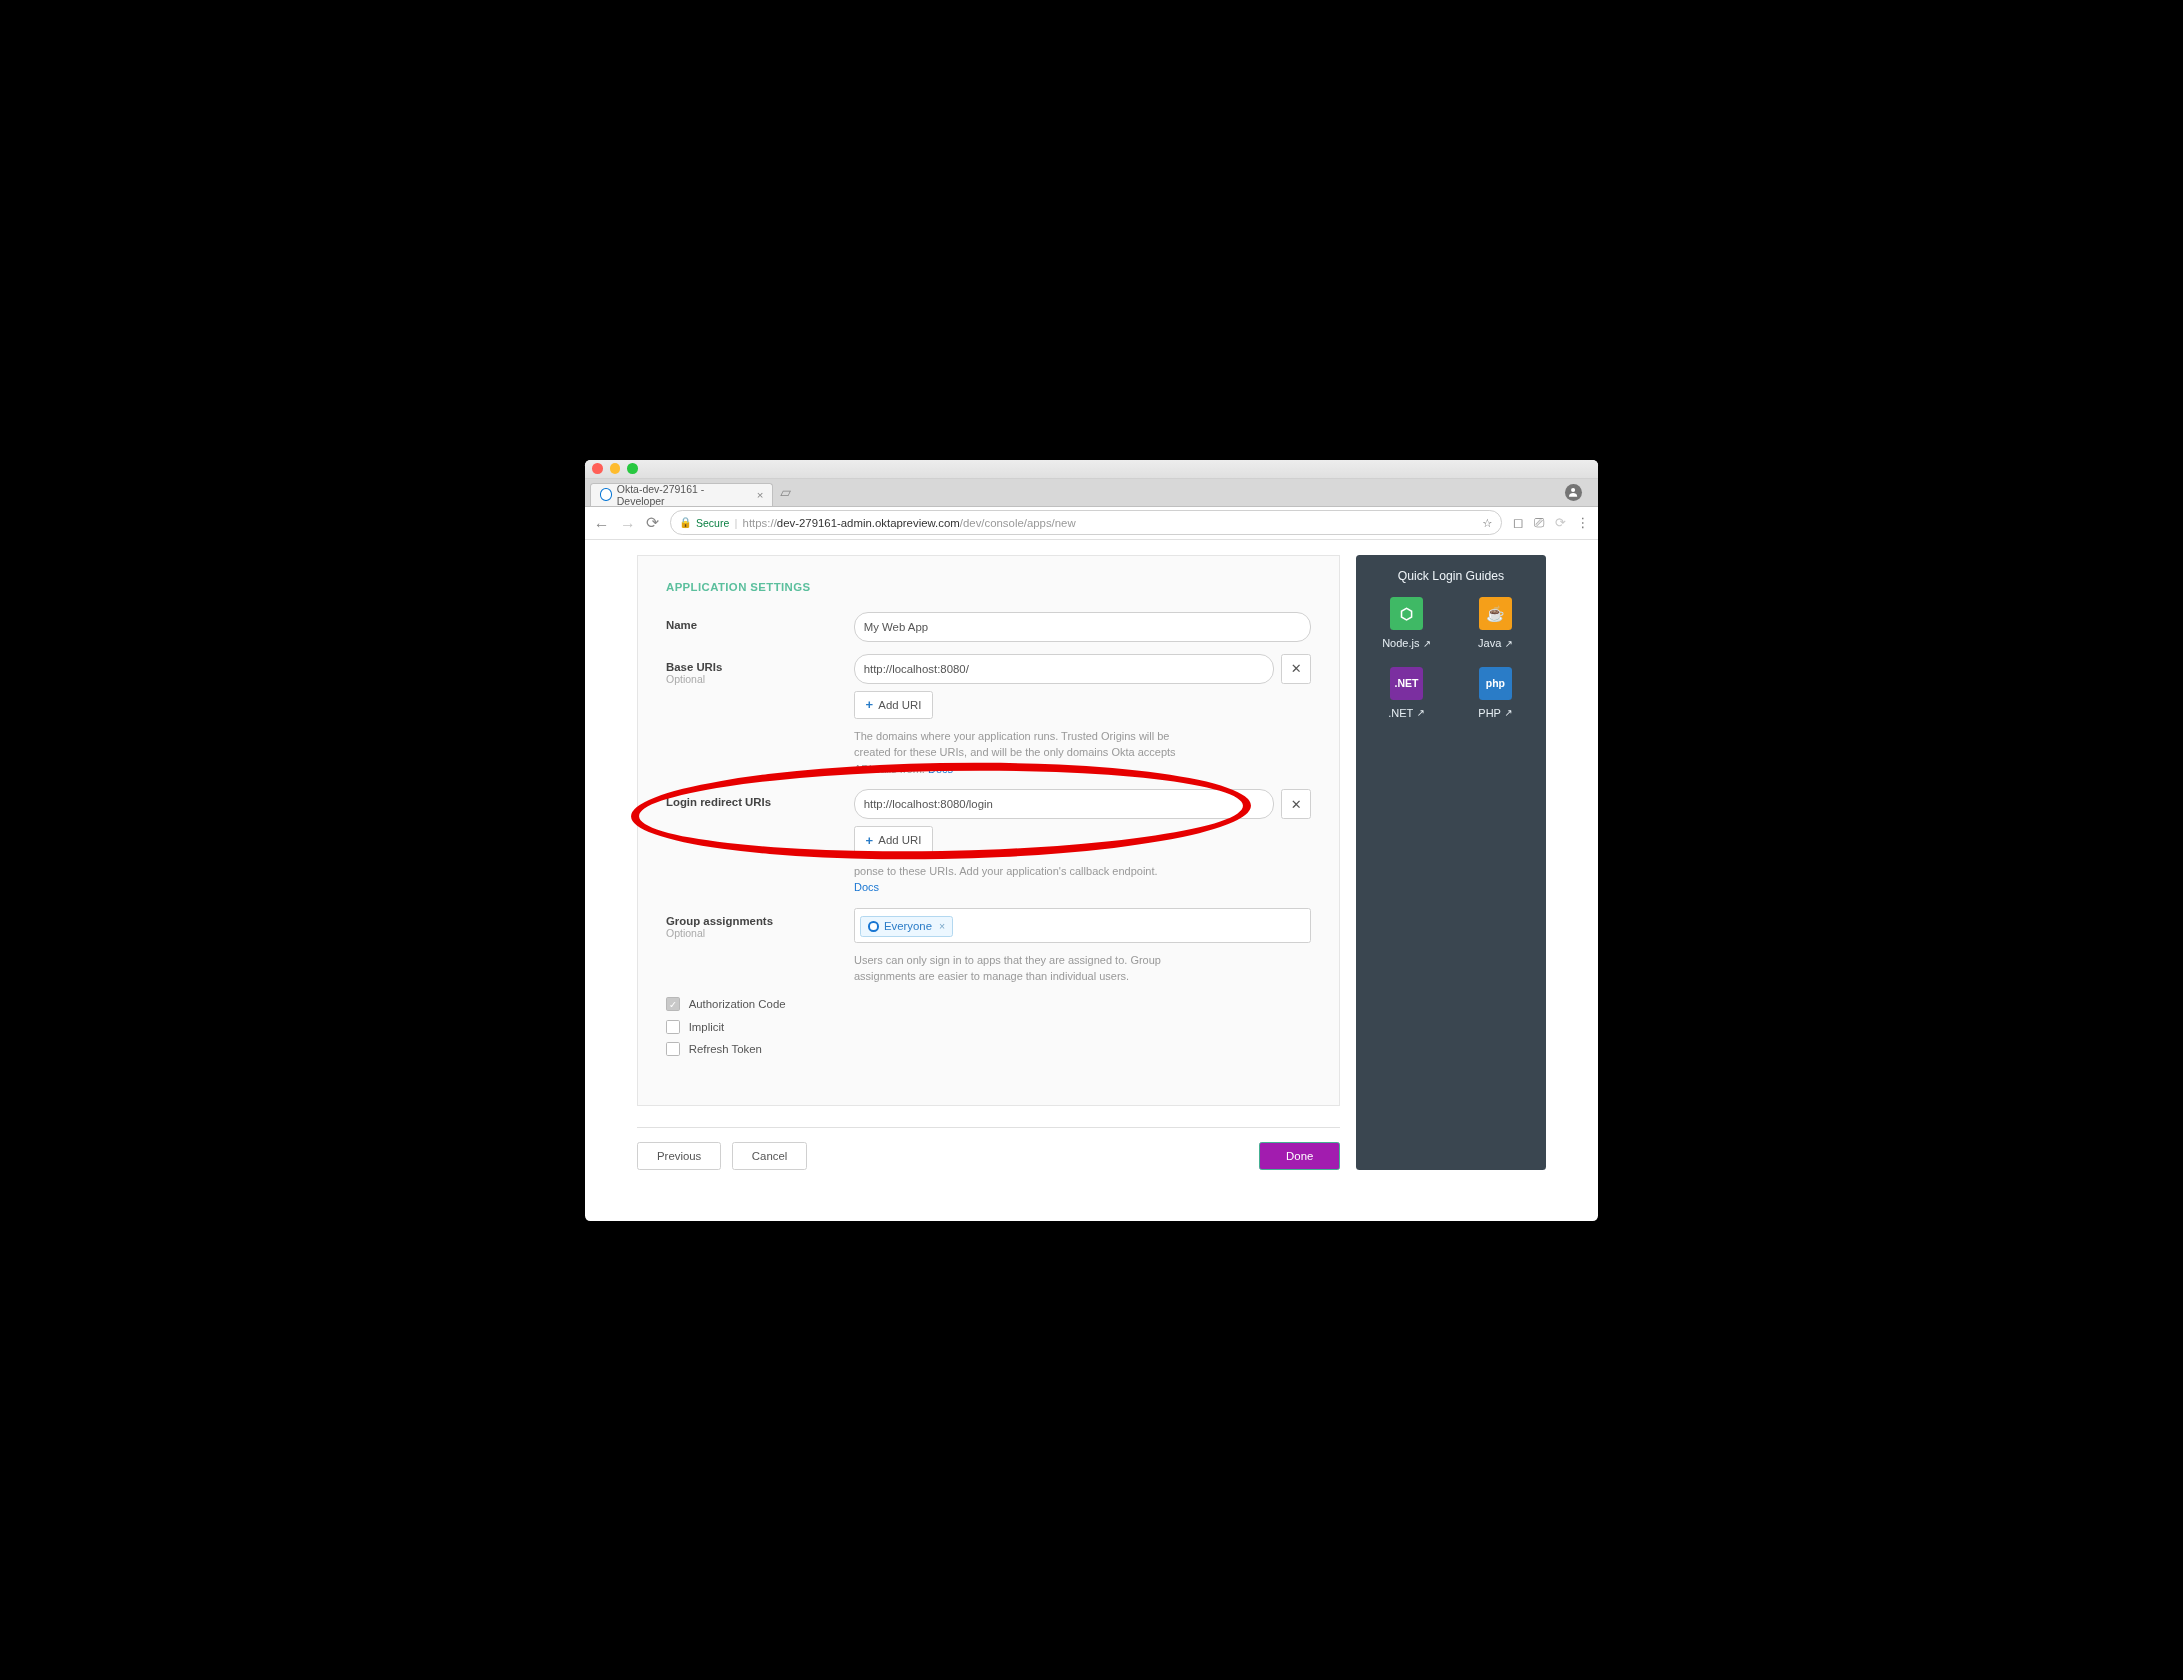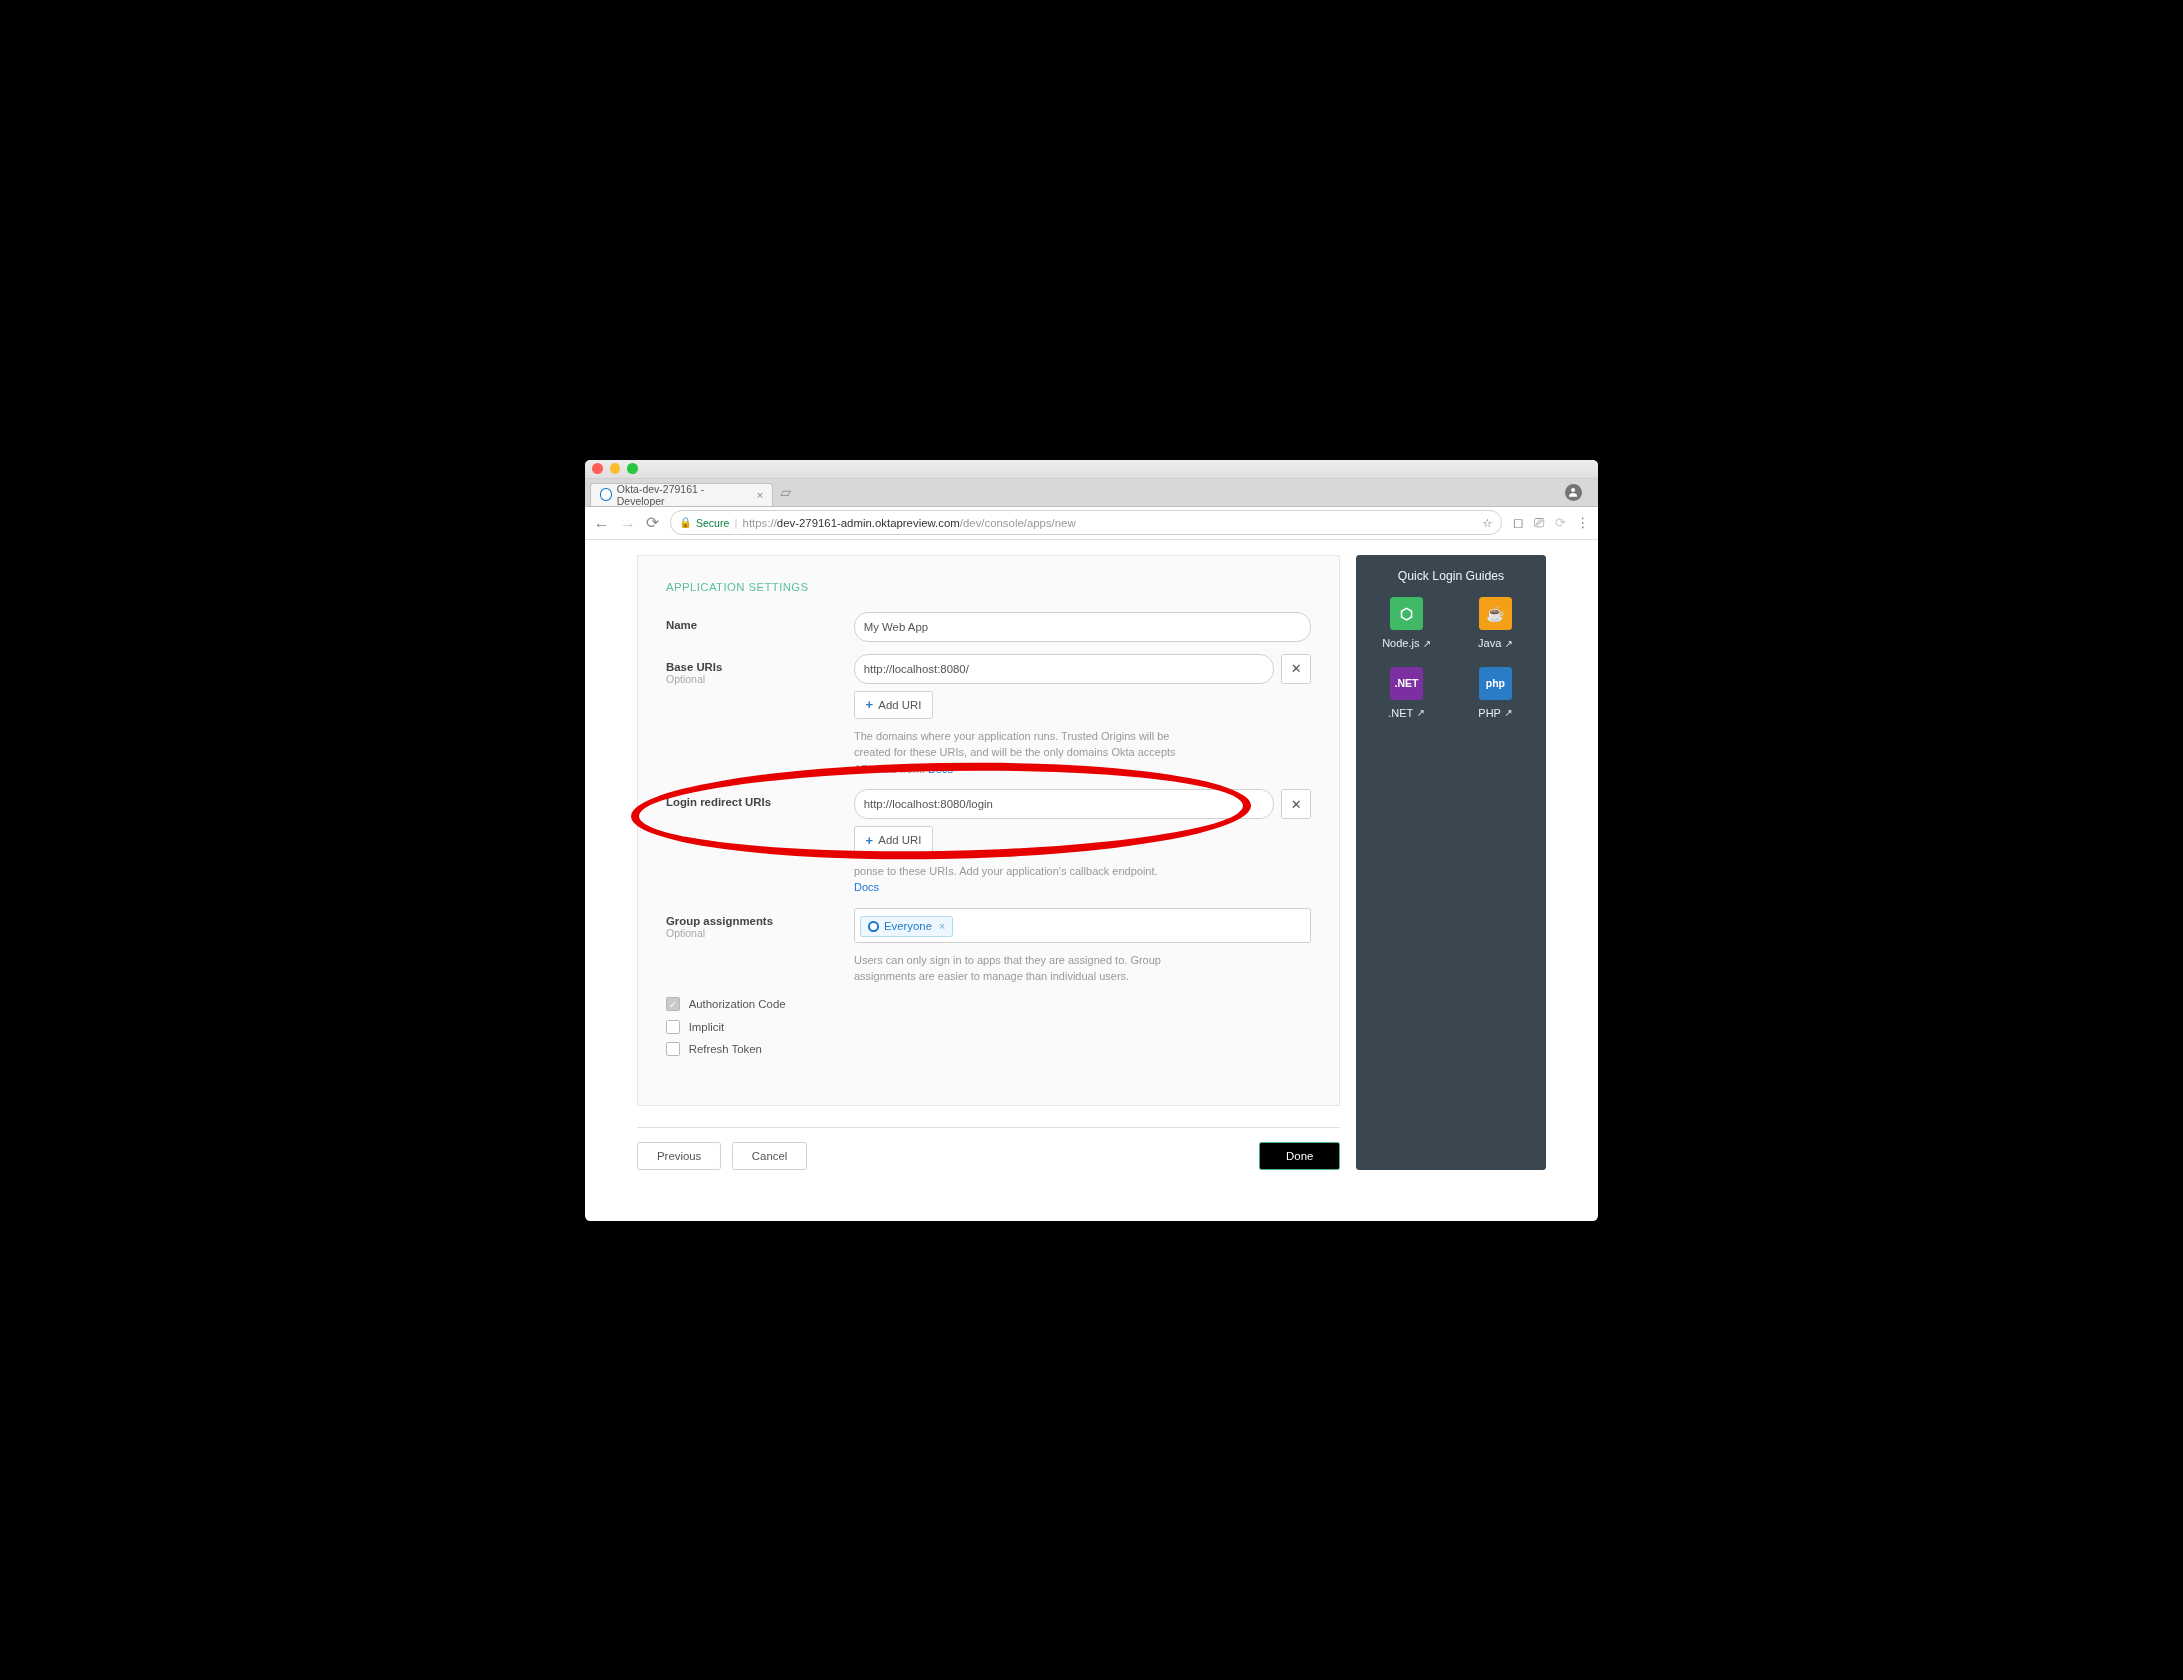--- a/index.html
+++ b/index.html
@@ -93,7 +93,7 @@
     padding:24.5px 28px 28px 28px;
   }
   .section-title {
-    color:#5bbf9d; font-size:11.4px; font-weight:400;
+    color:#5bbf9d; font-size:11.4px; font-weight:700;
     letter-spacing:0.4px; margin-bottom:19px;
   }
   .field-row { display:flex; margin-bottom:12.2px; }

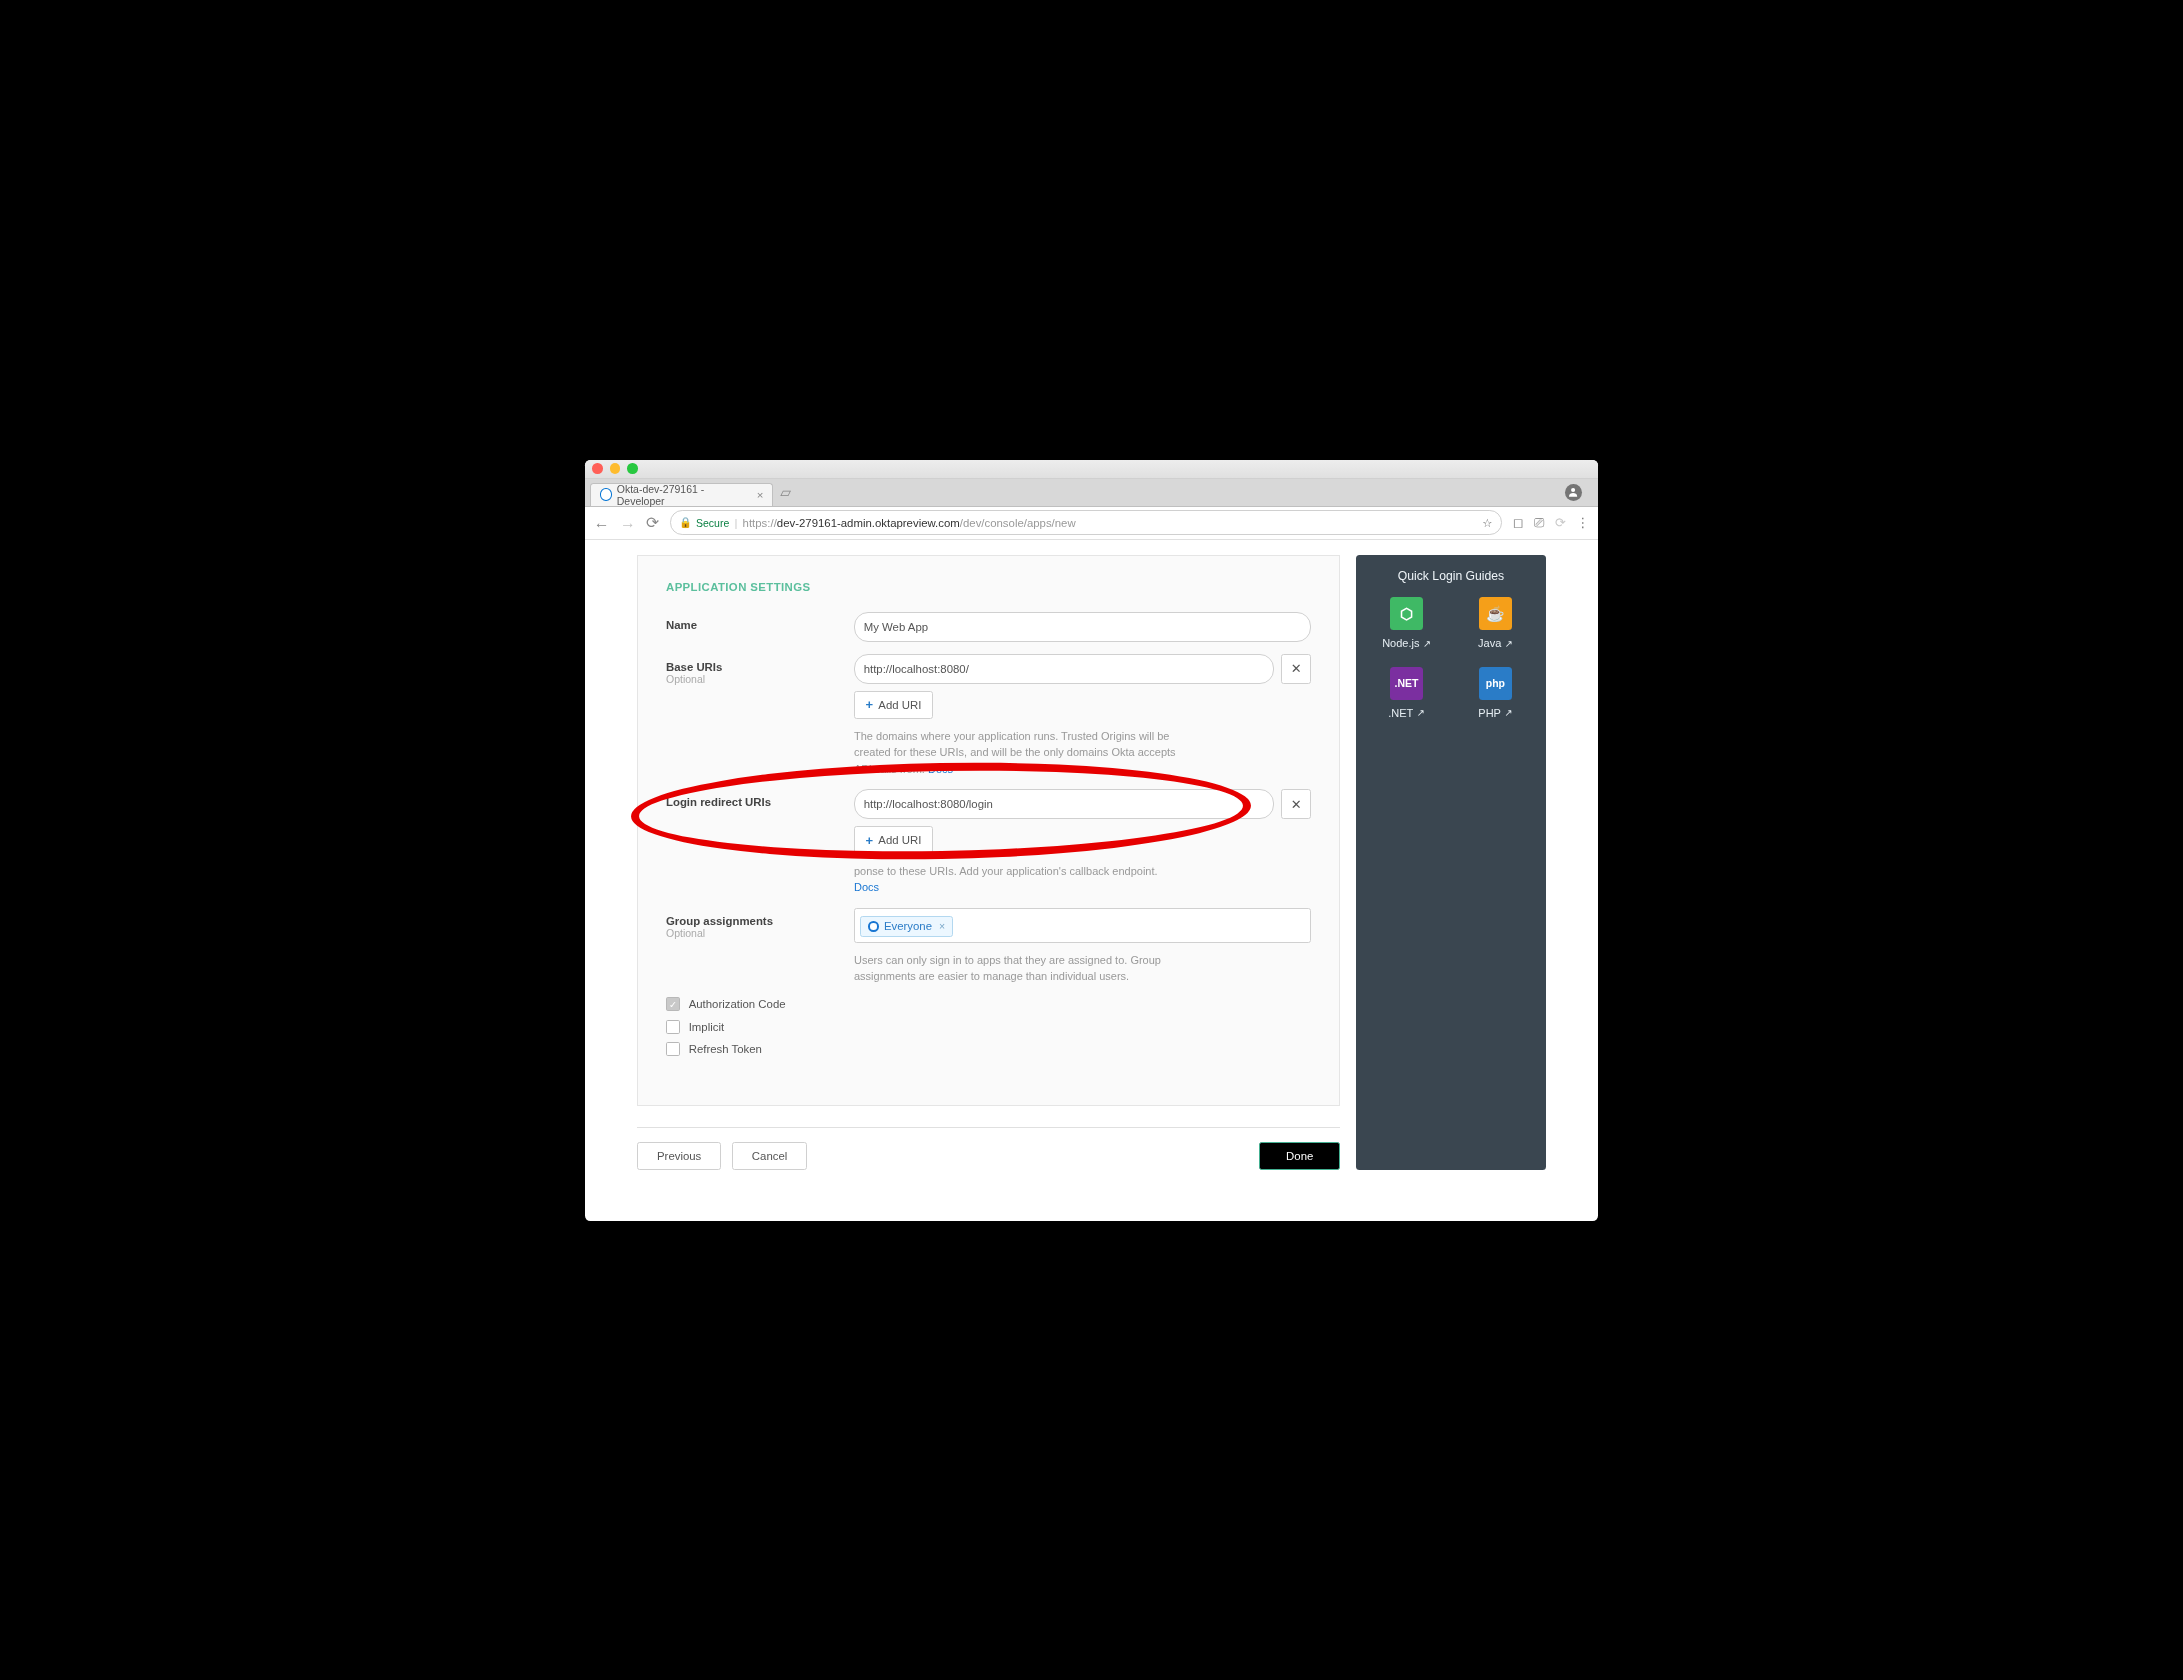--- a/index.html
+++ b/index.html
@@ -154,7 +154,7 @@
     height:28px;padding:0 19px;border:0.9px solid #d0d0d0;border-radius:2.6px;
     background:#fff;font-size:11.4px;color:#555;display:flex;align-items:center;
   }
-  .btn.primary{background:#000000;border-color:#44b192;color:#fff;margin-left:auto;padding:0 26px;}
+  .btn.primary{background:#a21caf;border-color:#44b192;color:#fff;margin-left:auto;padding:0 26px;}
   
   .annot{position:relative;}
   .ellipse{

